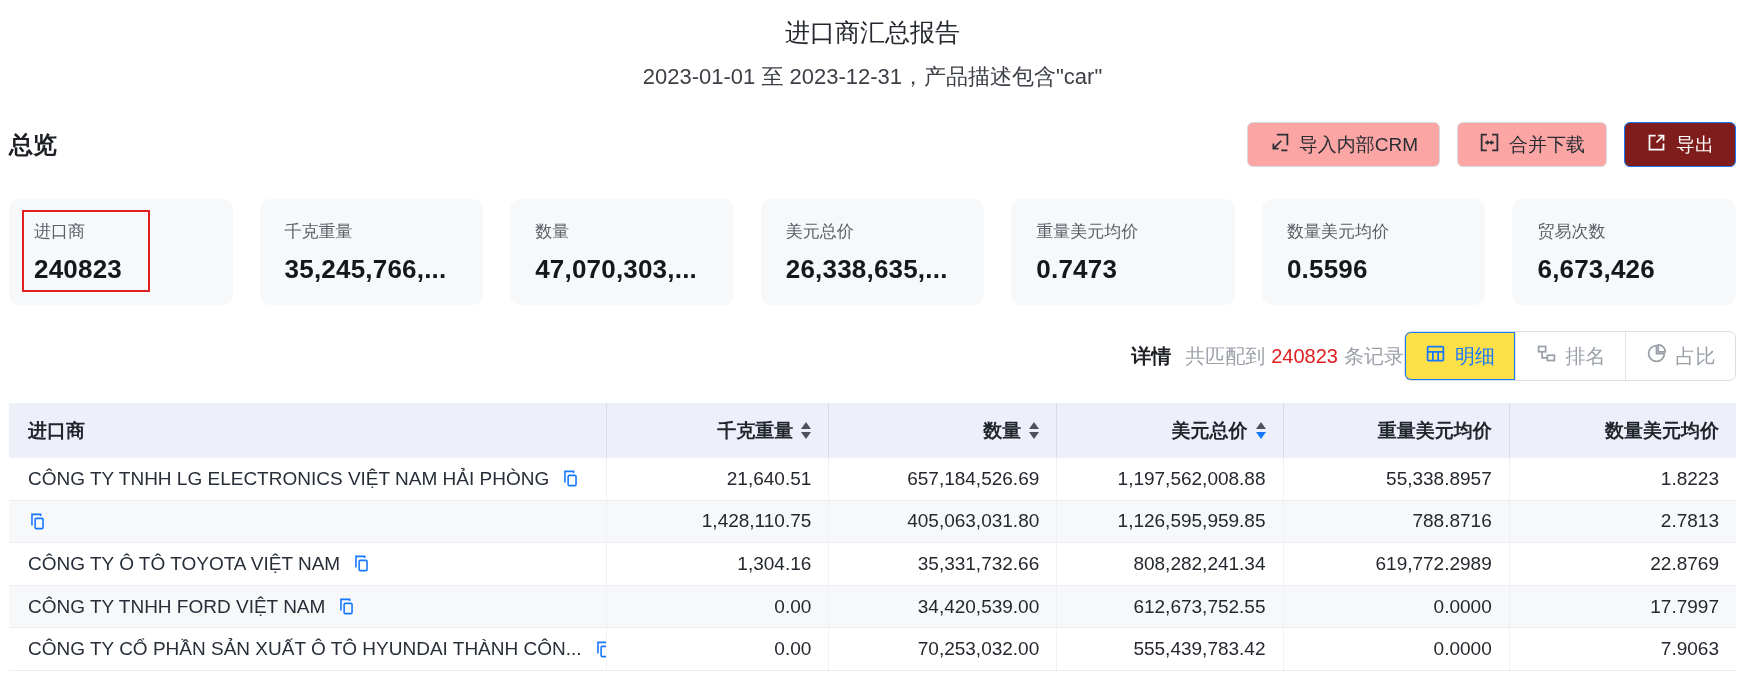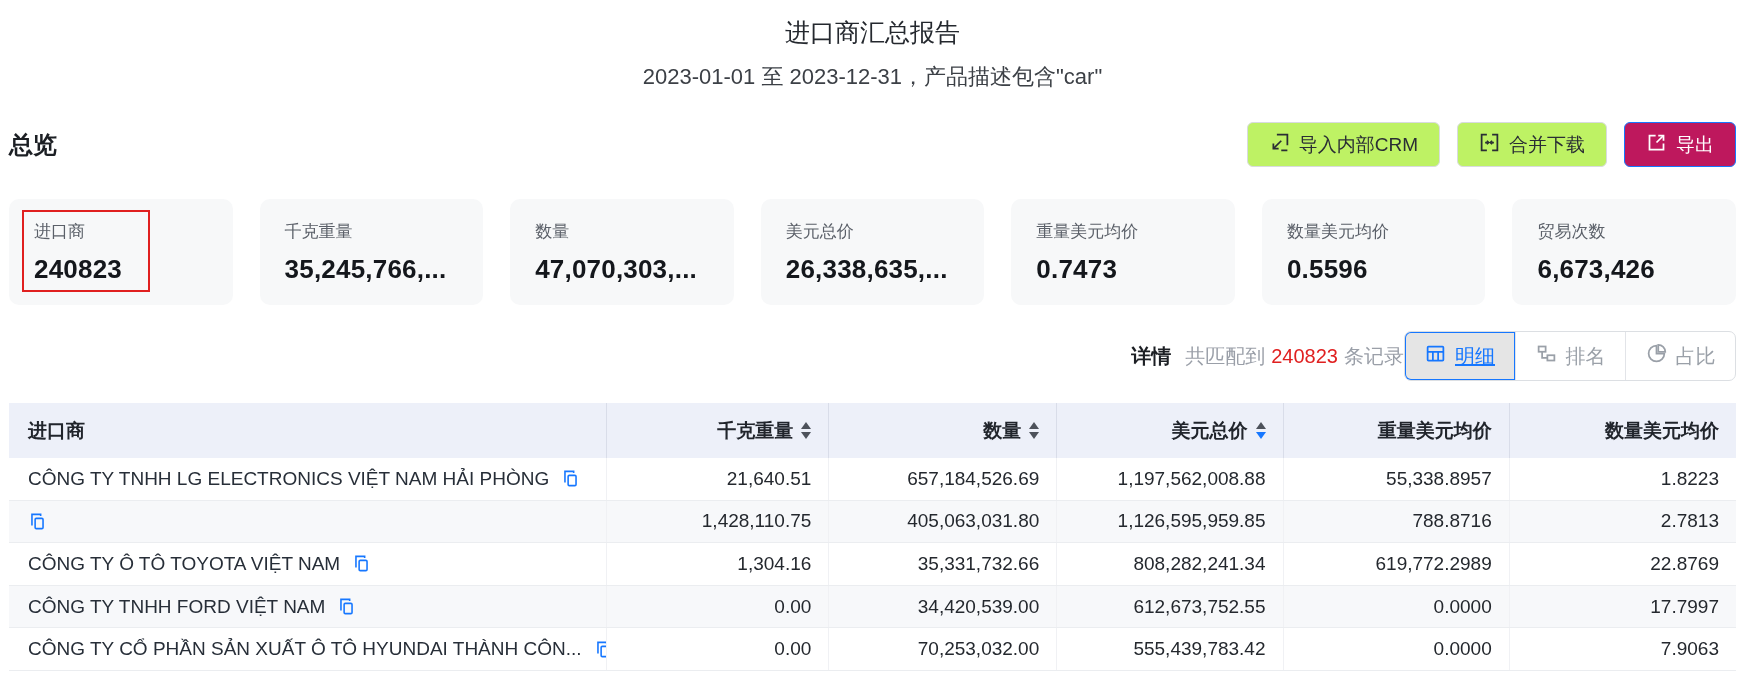--- a/index.html
+++ b/index.html
@@ -18,7 +18,7 @@
   .btn-group { display:flex; gap:17px; align-items:center; }
   .btn {
     height:45px; padding:0 21px; display:flex; align-items:center; gap:9px;
-    border:1px solid #d8dbdf; border-radius:6px; background:#bef264;
+    border:1px solid #d8dbdf; border-radius:6px; background:#fca5a5;
     font-size:19px; color:#2a2e34; cursor:pointer; font-family:inherit;
   }
   .btn svg { flex:0 0 auto; }

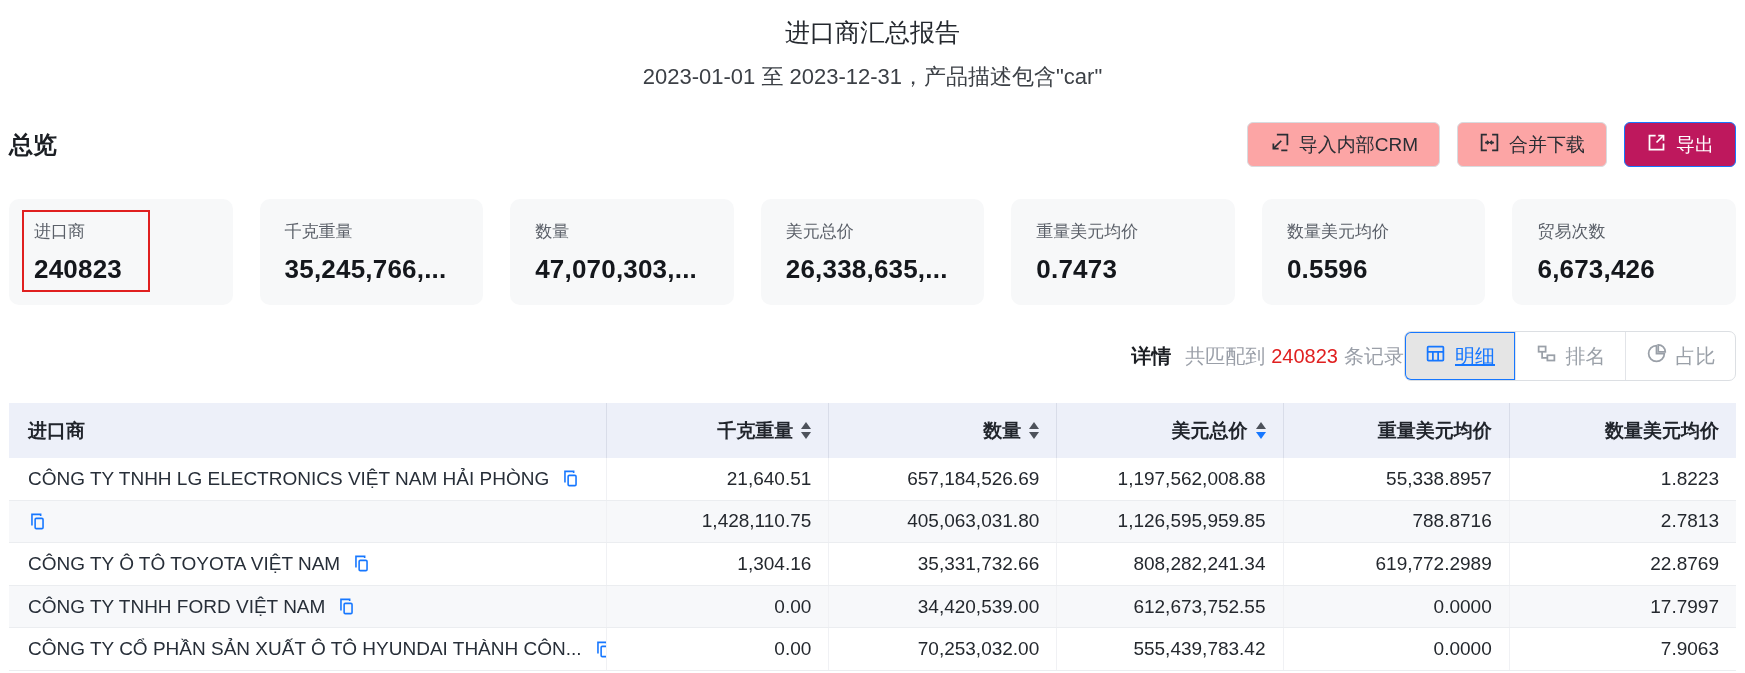--- a/index.html
+++ b/index.html
@@ -22,7 +22,7 @@
     font-size:19px; color:#2a2e34; cursor:pointer; font-family:inherit;
   }
   .btn svg { flex:0 0 auto; }
-  .btn-primary { background:#be185d; border-color:#1677ff; color:#fff; }
+  .btn-primary { background:#7f1d1d; border-color:#1677ff; color:#fff; }
 
   
   .cards { margin-top:32px; padding:0 9px; display:flex; gap:27px; }

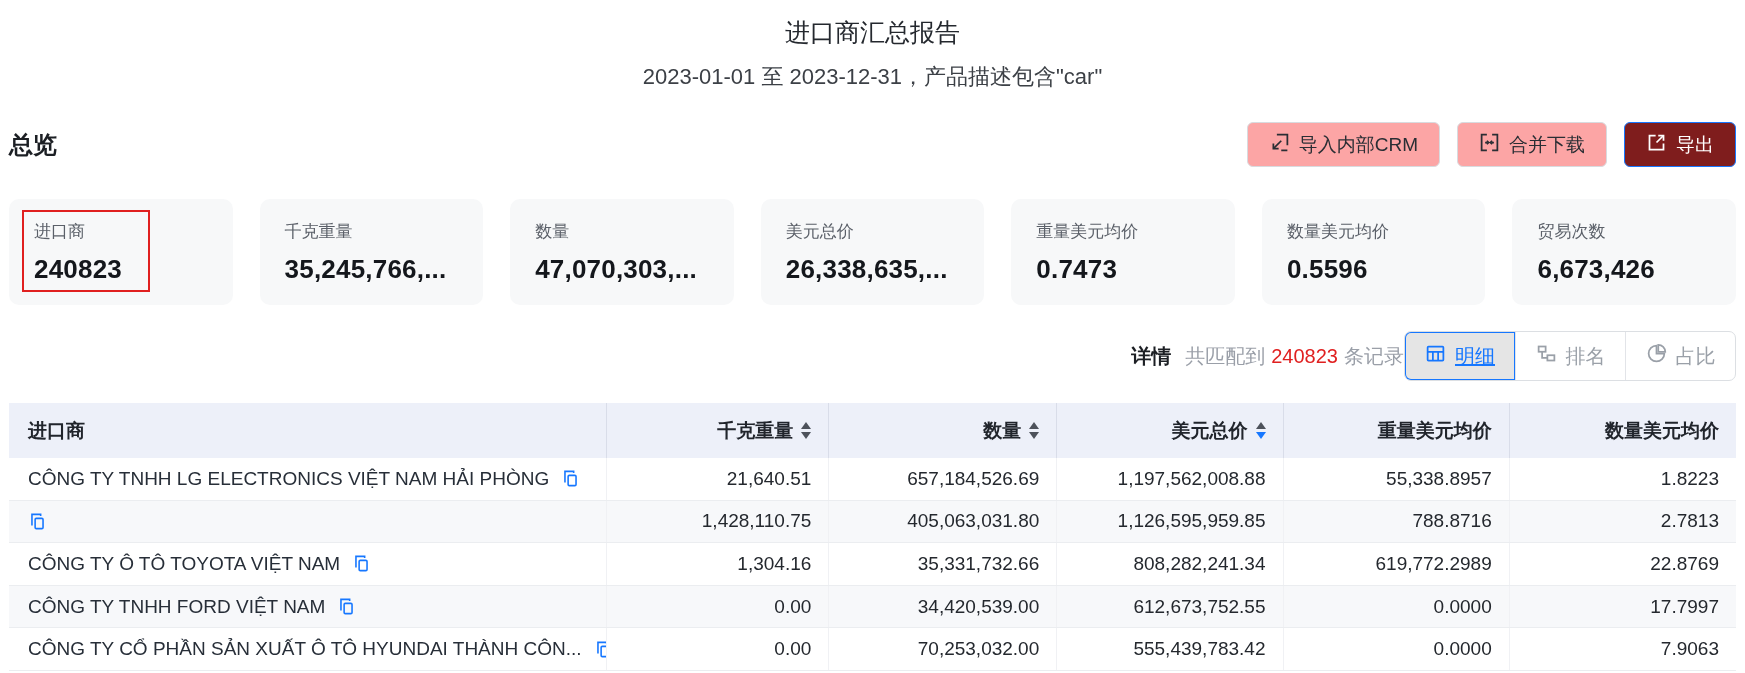--- a/index.html
+++ b/index.html
@@ -45,7 +45,7 @@
              font-size:20px; color:#9aa0a8; cursor:pointer; border-left:1px solid #e2e4e8; }
   .seg-tab:first-child { border-left:none; border-radius:6px 0 0 6px; }
   .seg-tab:last-child { border-radius:0 6px 6px 0; }
-  .seg-tab.active { background:#e5e5e5; color:#1677ff; box-shadow:inset 0 0 0 1px #1677ff;text-decoration:underline; }
+  .seg-tab.active { background:#fde047; color:#1677ff; box-shadow:inset 0 0 0 1px #1677ff; }
   .seg-tab svg { flex:0 0 auto; }
 
   

